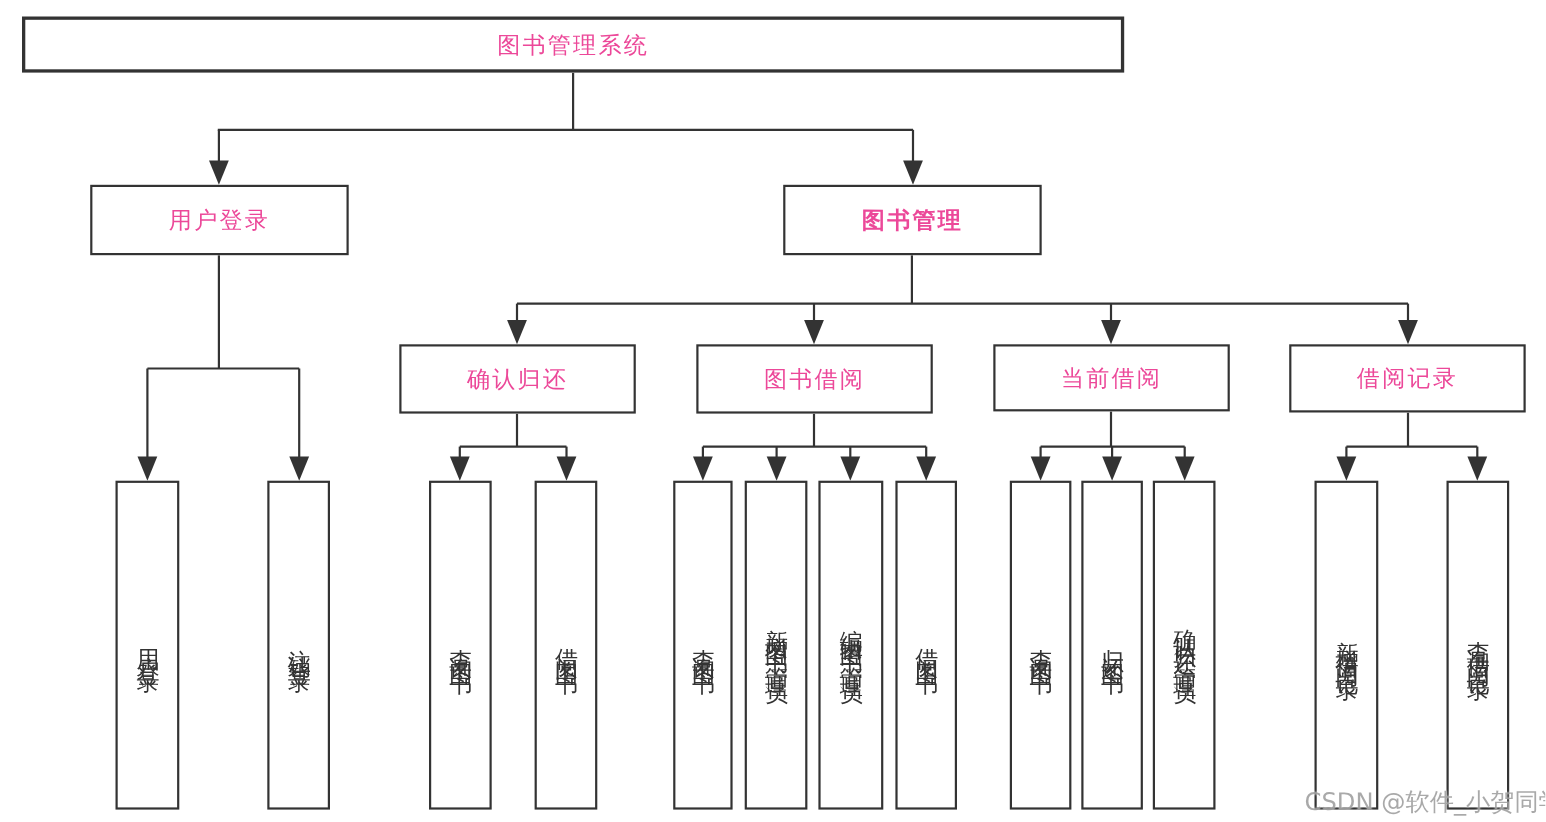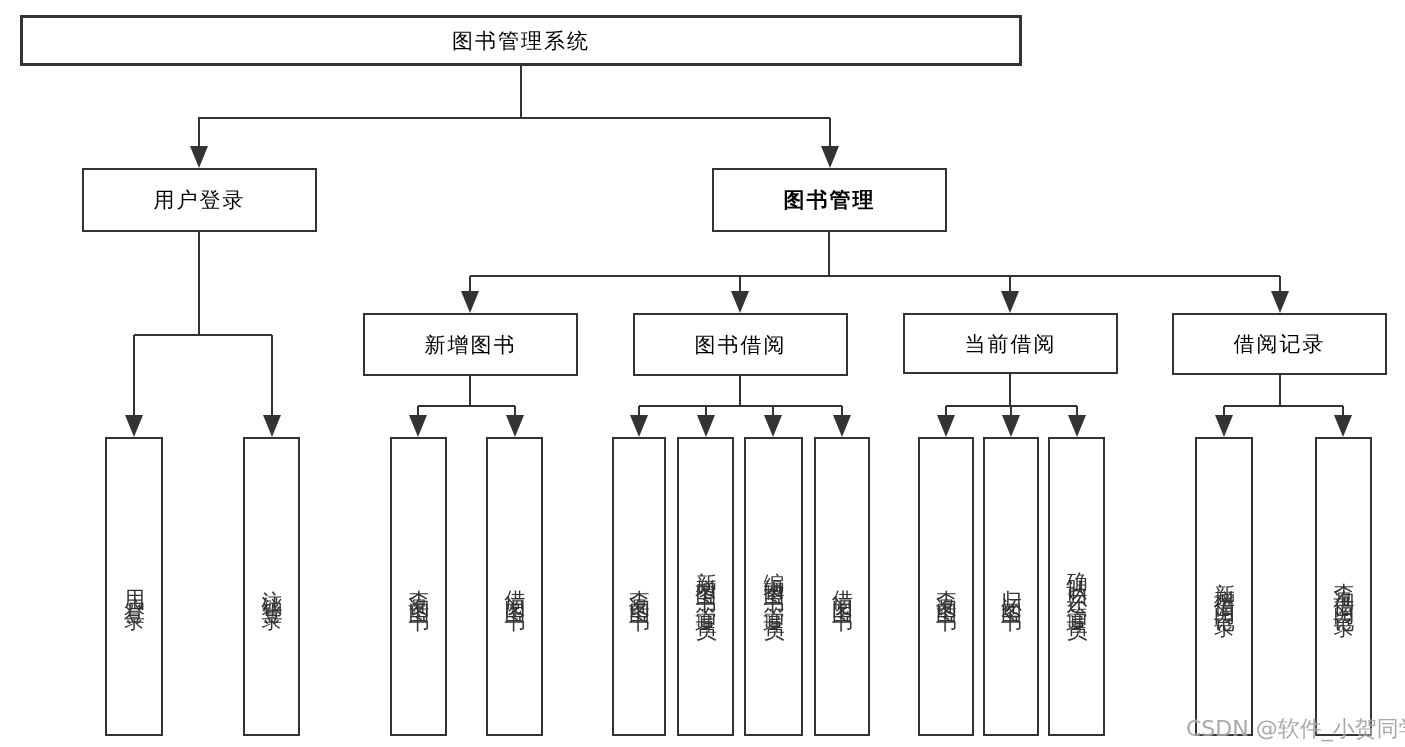--- a/index.html
+++ b/index.html
@@ -38,7 +38,7 @@
   .hlabel {
     font-size: 21px;
     letter-spacing: 2px;
-    color: #000000;
+    color: #ec4899;
     white-space: nowrap;
   }
   .vnode .vlabel {

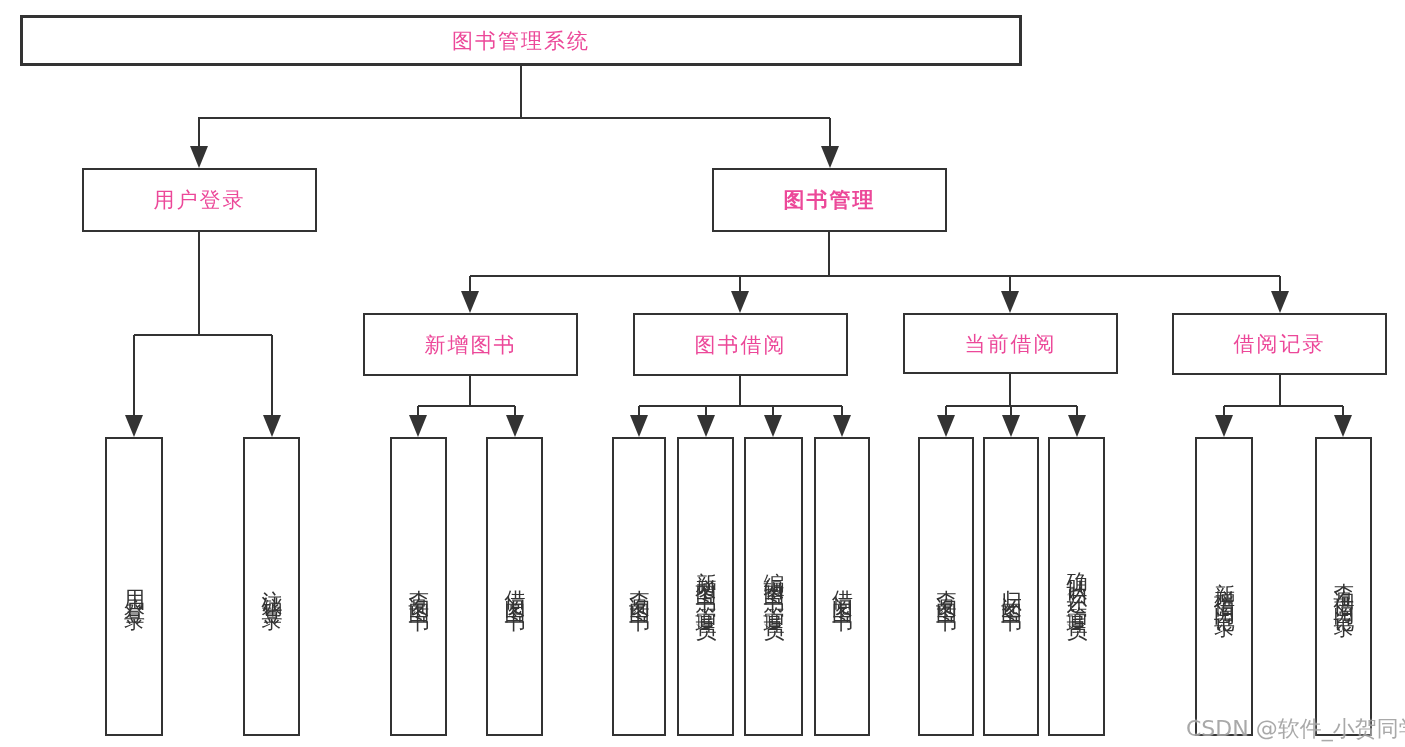--- a/index.html
+++ b/index.html
@@ -154,7 +154,7 @@
   </div>
 
   <div class="node" style="left:363px; top:313px; width:215px; height:63px;">
-    <span class="hlabel">新增图书</span>
+    <span class="hlabel">确认归还</span>
   </div>
   <div class="node" style="left:633px; top:313px; width:215px; height:63px;">
     <span class="hlabel">图书借阅</span>

